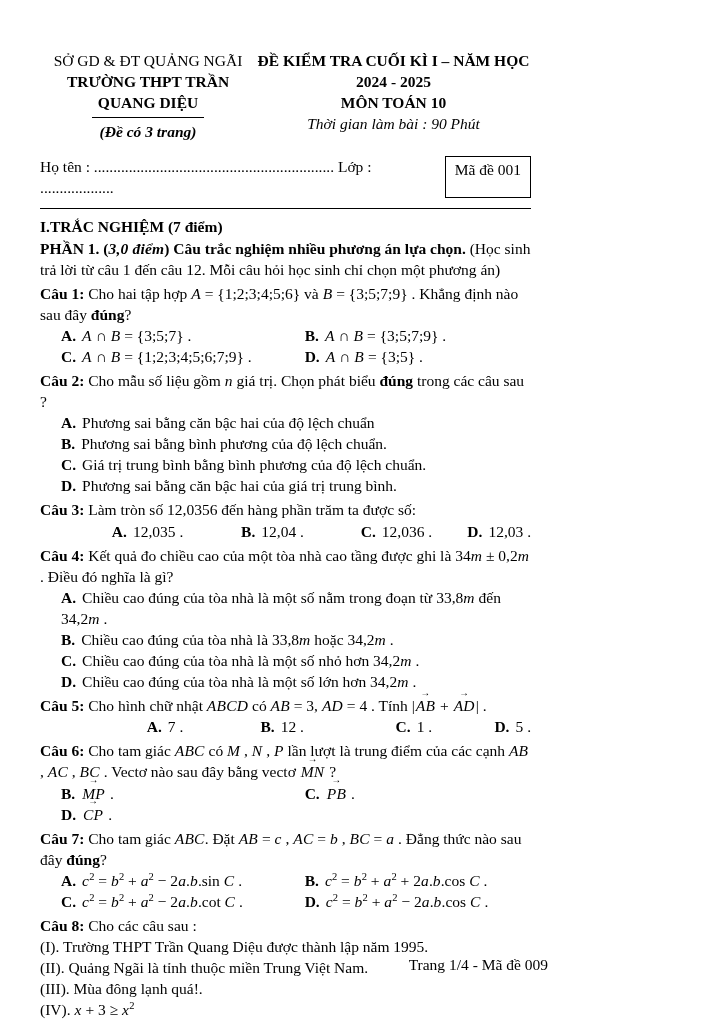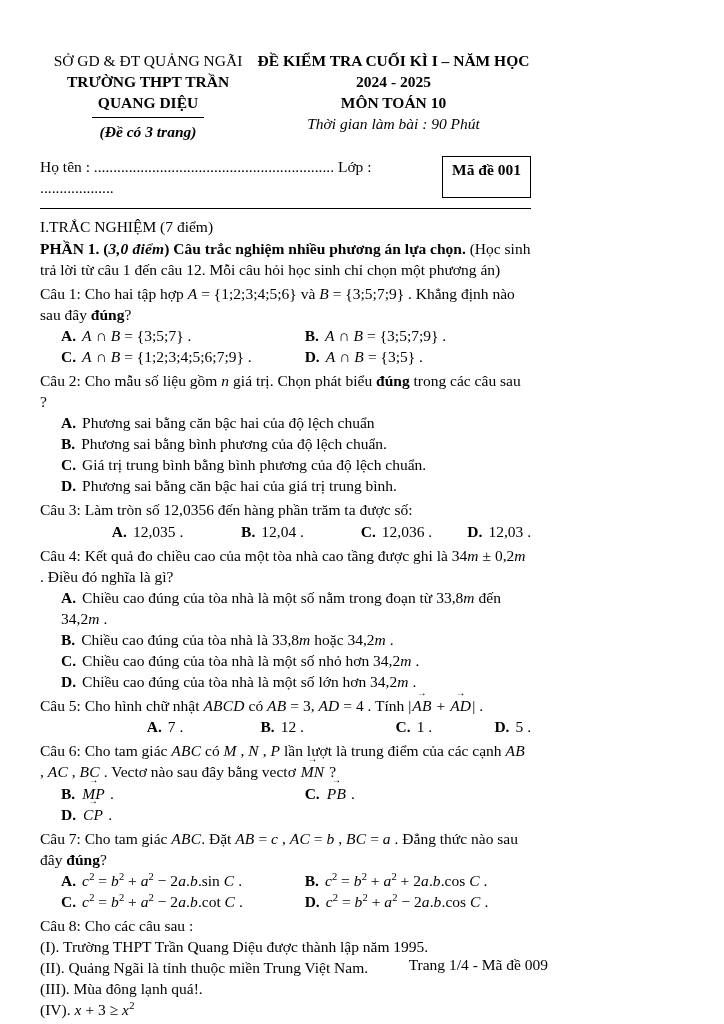--- a/index.html
+++ b/index.html
@@ -21,7 +21,7 @@
   .hr-short { width:112px; border-top:1.2px solid #000; margin:4px auto 3px auto; }
 
   .student-row { display:flex; justify-content:space-between; margin-top:14px; }
-  .code-box { border:1.2px solid #000; padding:2px 9px; font-weight:bold; white-space:nowrap; }
+  .code-box { border:1.2px solid #000; padding:2px 9px; font-weight:normal; white-space:nowrap; }
 
   .rule { border-top:1.7px solid #000; margin-top:10px; margin-bottom:7px; }
 

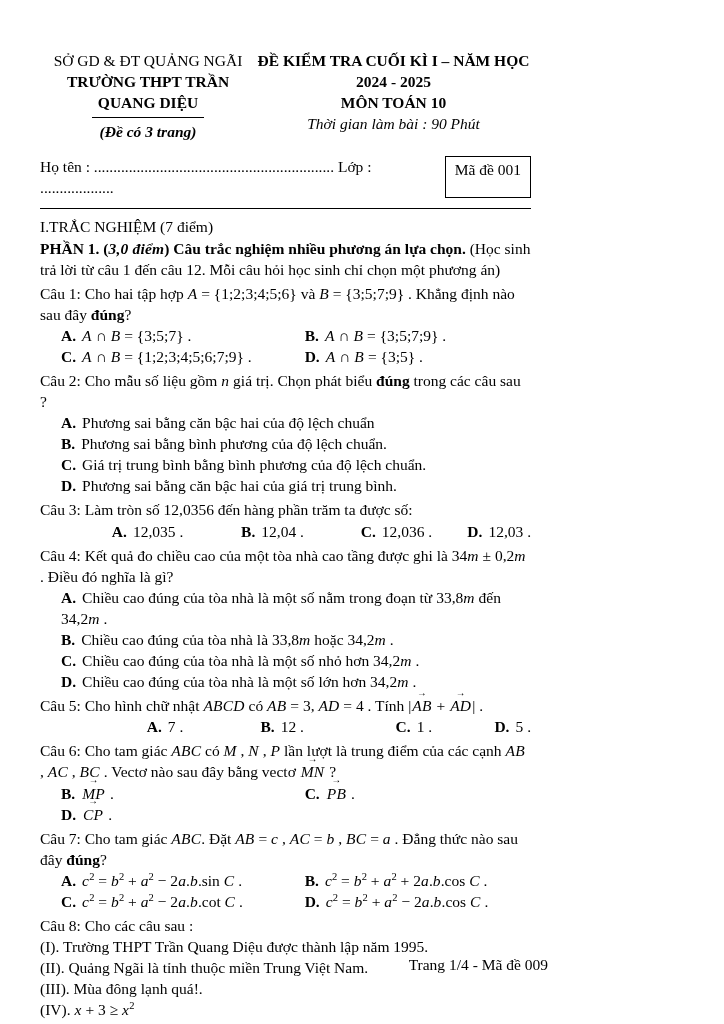--- a/index.html
+++ b/index.html
@@ -25,7 +25,7 @@
 
   .rule { border-top:1.7px solid #000; margin-top:10px; margin-bottom:7px; }
 
-  .section-title { font-weight:normal; }
+  .section-title { font-weight:bold; }
   .part-desc { margin-bottom:3px; }
 
   .question { margin-bottom:3px; }

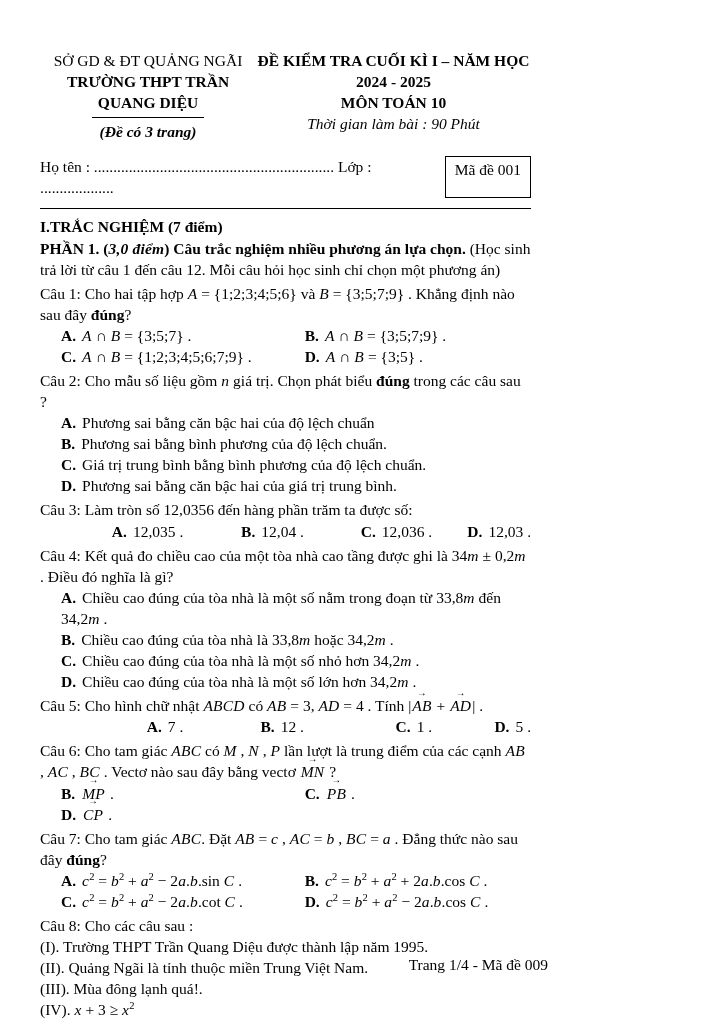--- a/index.html
+++ b/index.html
@@ -29,7 +29,7 @@
   .part-desc { margin-bottom:3px; }
 
   .question { margin-bottom:3px; }
-  .q-label { font-weight:normal; }
+  .q-label { font-weight:bold; }
   .q-line { }
   .options { display:grid; padding-left:21px; column-gap:6px; }
   .cols-1 { grid-template-columns:1fr; }

